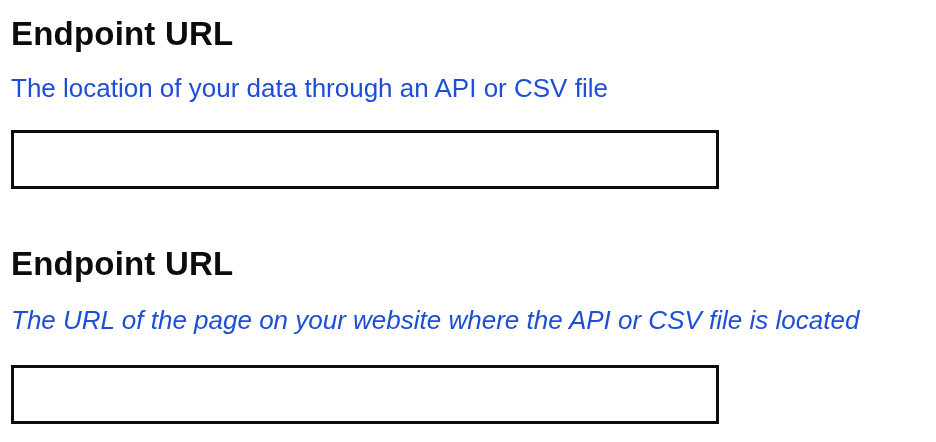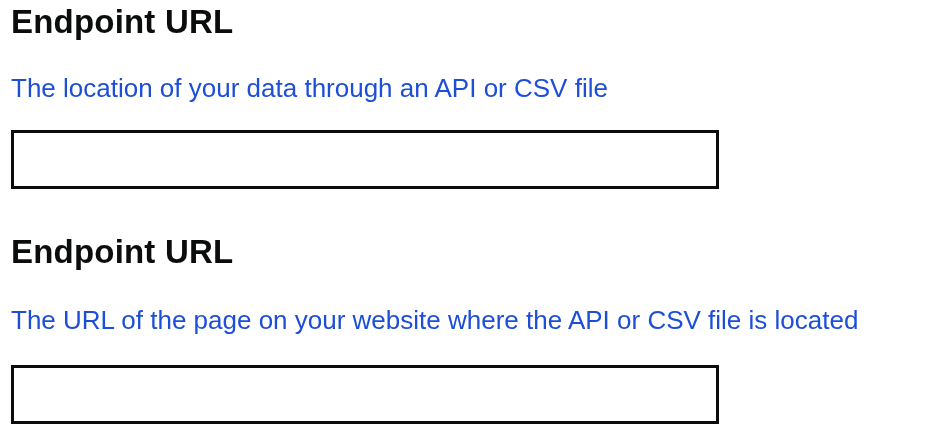--- a/index.html
+++ b/index.html
@@ -28,6 +28,7 @@
     color: #0b0c0c;
     letter-spacing: 0.2px;
     white-space: nowrap;
+    margin-top: 12px;
   }
   .field-hint {
     position: absolute;

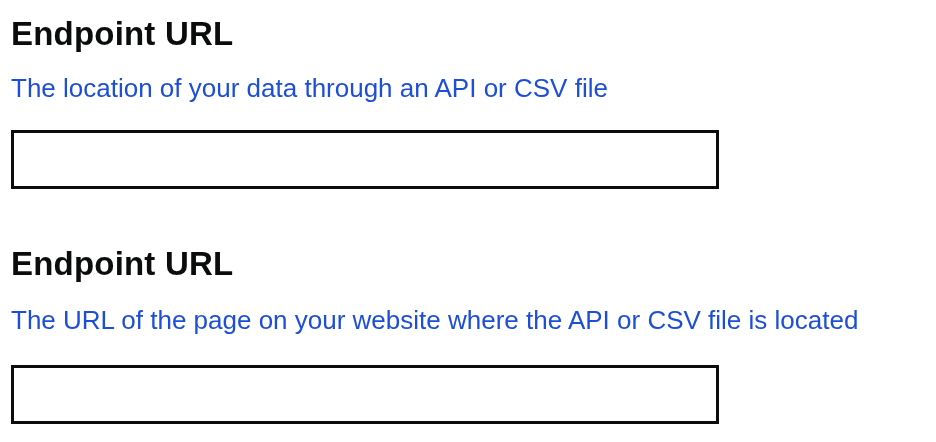--- a/index.html
+++ b/index.html
@@ -60,7 +60,7 @@
   .hint-1  { top: 71px; }
   .input-1 { top: 130px; }
   .label-2 { top: 232px; }
-  .hint-2  { top: 303px; }
+  .hint-2  { top: 303px; font-style: italic; }
   .input-2 { top: 365px; }
 </style>
 </head>

